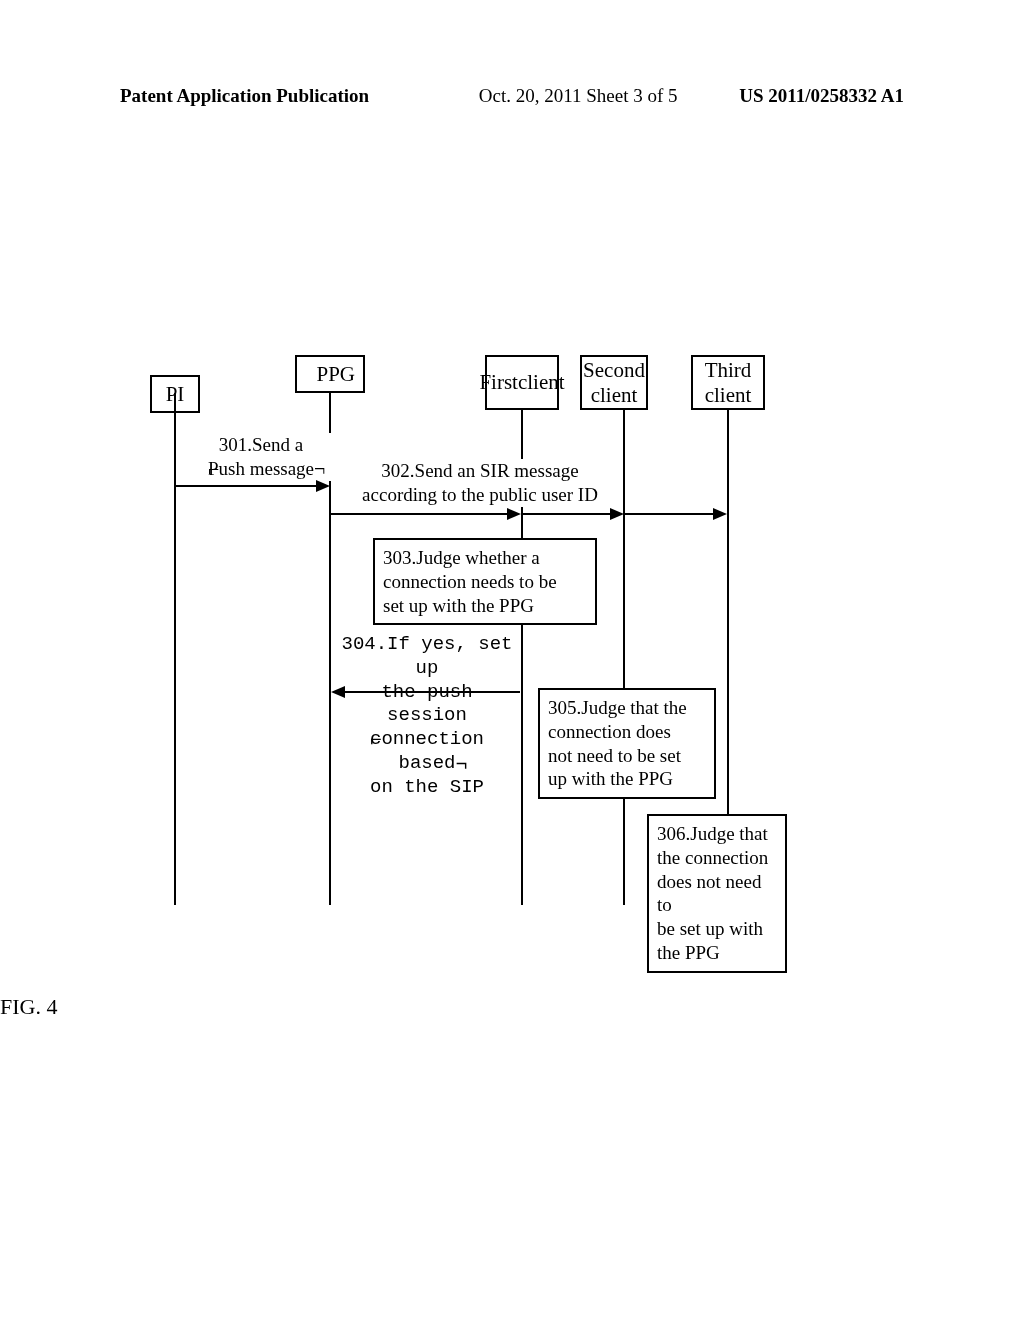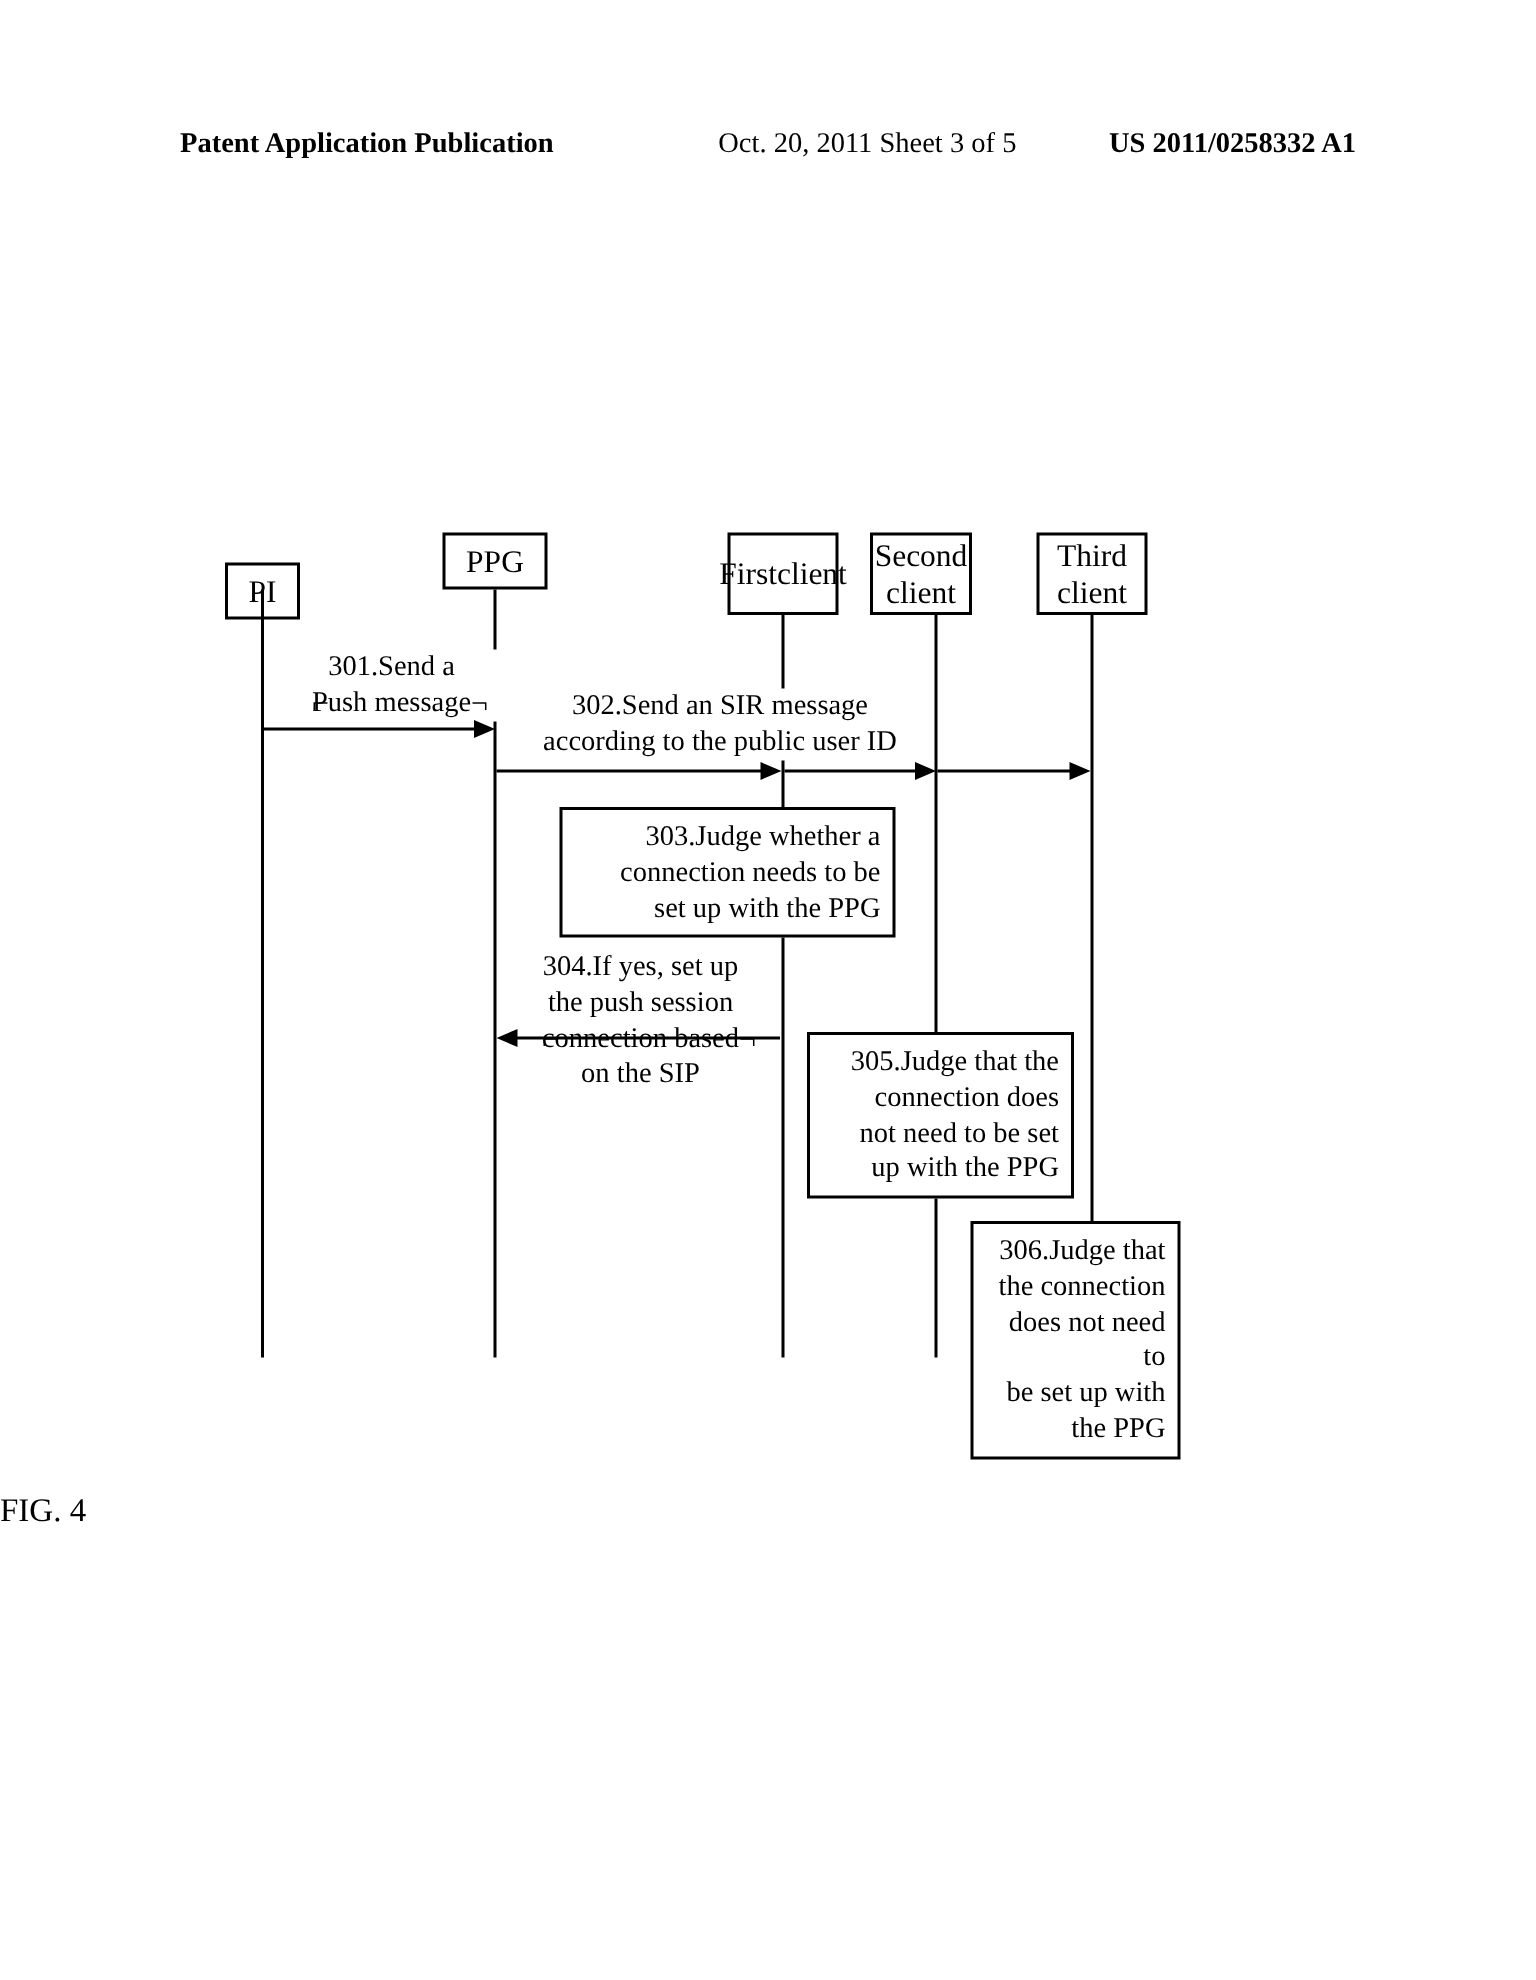--- a/index.html
+++ b/index.html
@@ -137,7 +137,7 @@
     <span>PI</span>
   </div>
 
-  <div class="actor-box" style="left: 145px; top: 0px; width: 70px; height: 38px;">
+  <div class="actor-box" style="left: 145px; top: 0px; width: 70px; height: 38px; justify-content: flex-end;">
     <span>PPG</span>
   </div>
 

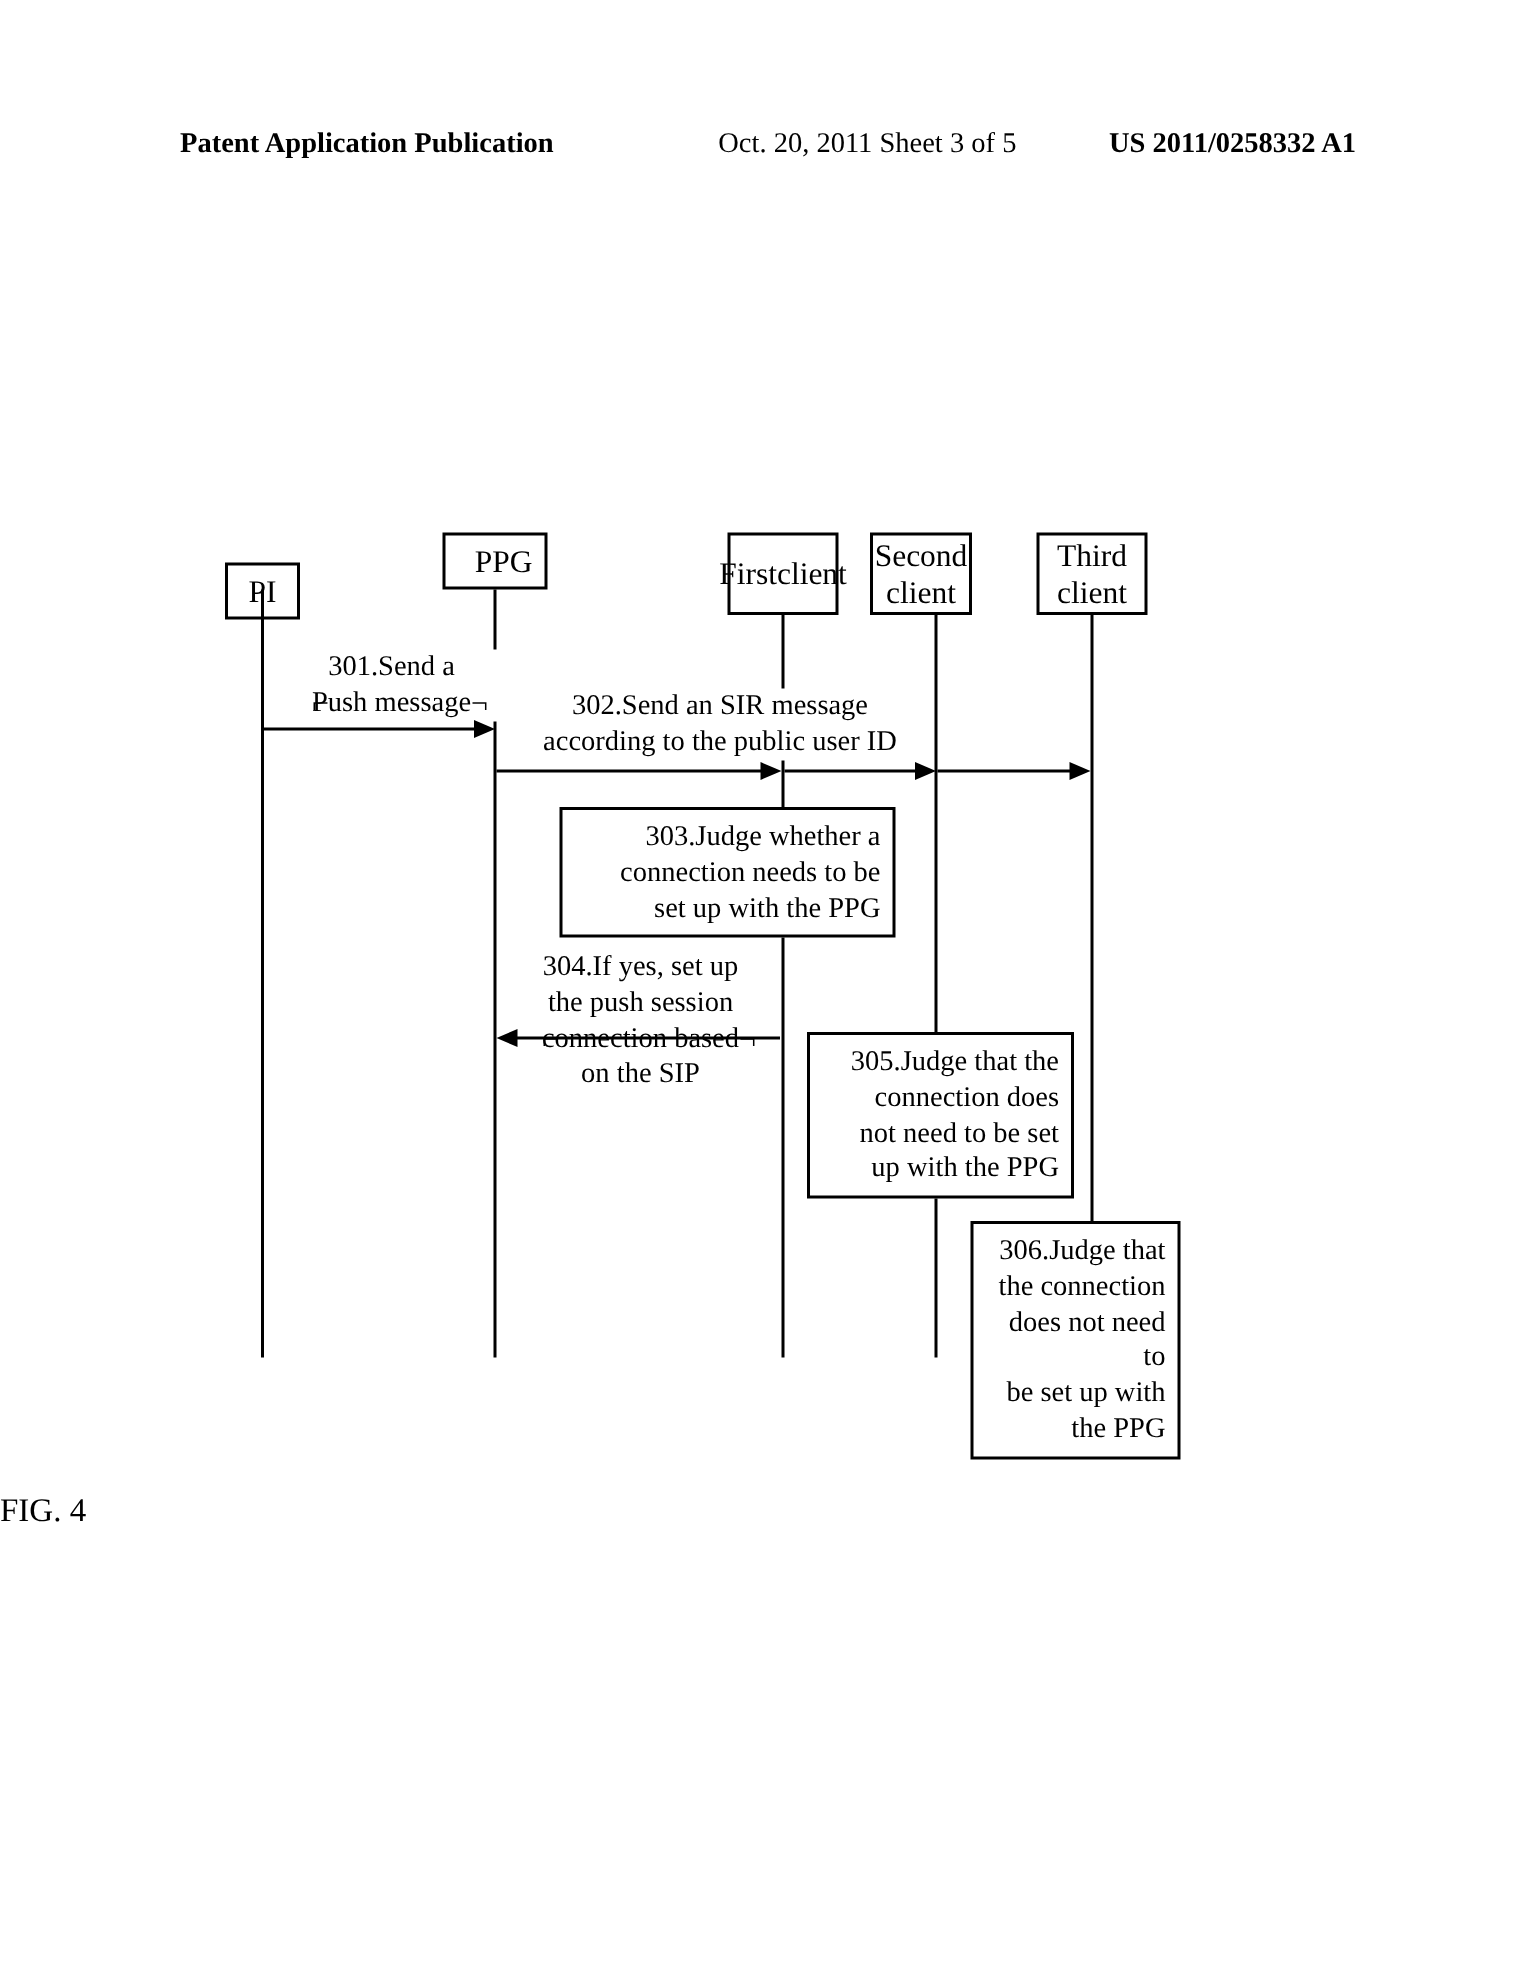--- a/index.html
+++ b/index.html
@@ -75,7 +75,7 @@
       border: 2px solid black;
       background: white;
       font-size: 19px;
-      text-align: right;
+      text-align: left;
       padding: 6px 8px;
       line-height: 1.25;
     }

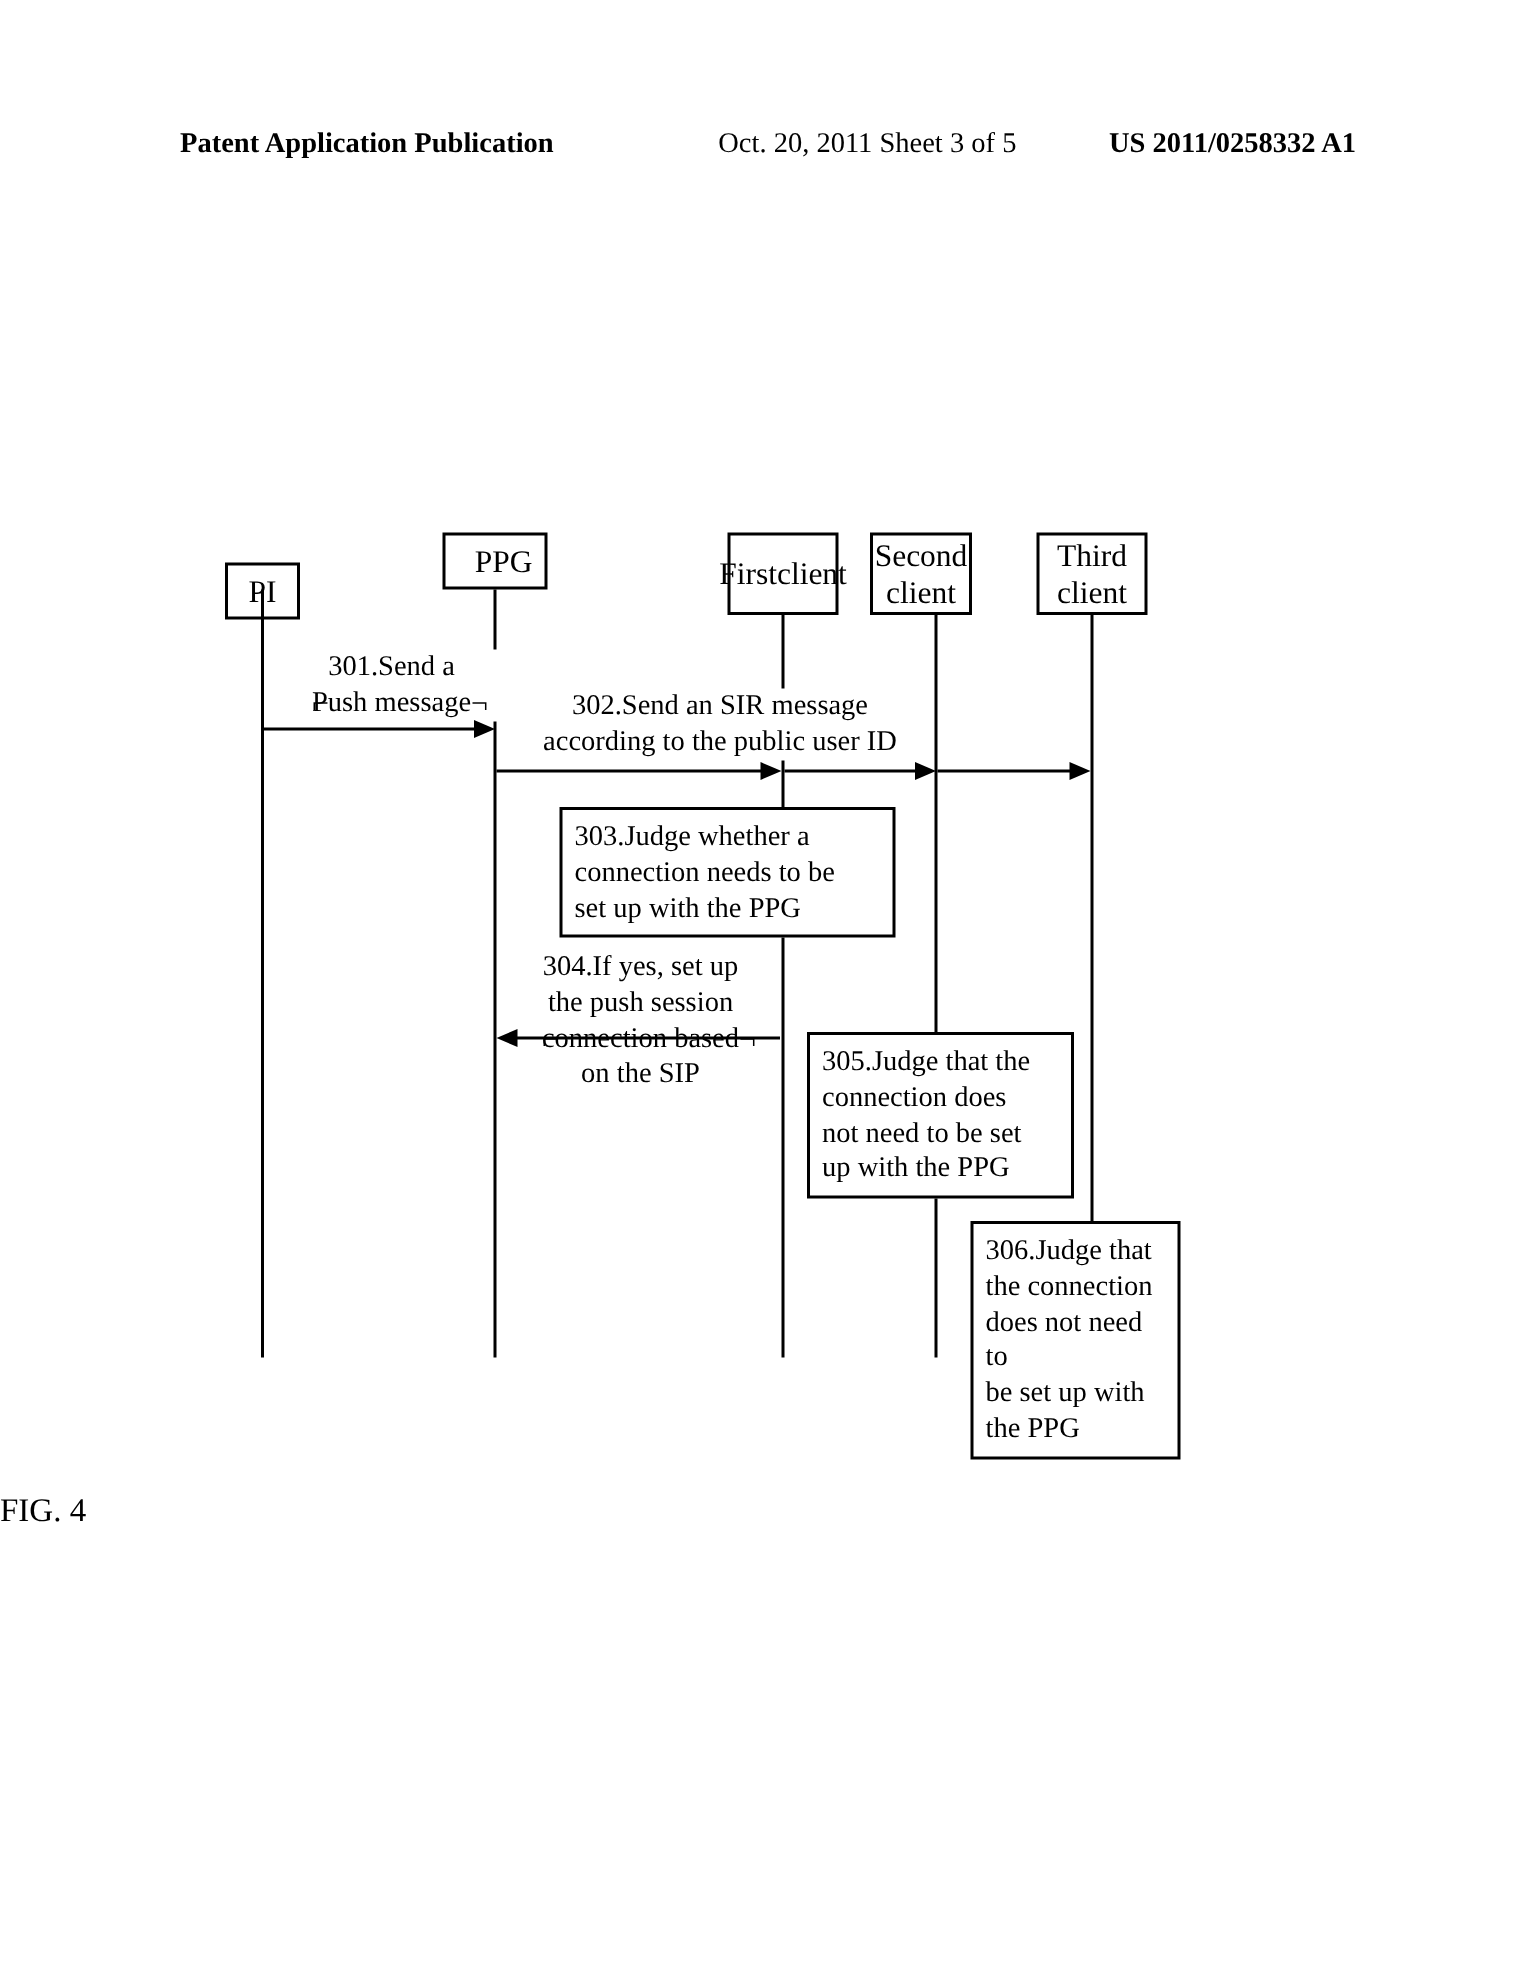--- a/index.html
+++ b/index.html
@@ -186,7 +186,7 @@
     <span>set up with the PPG</span>
   </div>
 
-  <div class="message-label" style="left: 188px; top: 278px; width: 178px;">
+  <div class="message-label" style="left: 188px; top: 278px; width: 178px; font-family: Liberation Mono, monospace;">
     <span>304.If yes, set up</span><br>
     <span>the push session</span><br>
     <span class="brace-left">⌐</span><span>connection based</span><span class="brace-right">¬</span><br>

